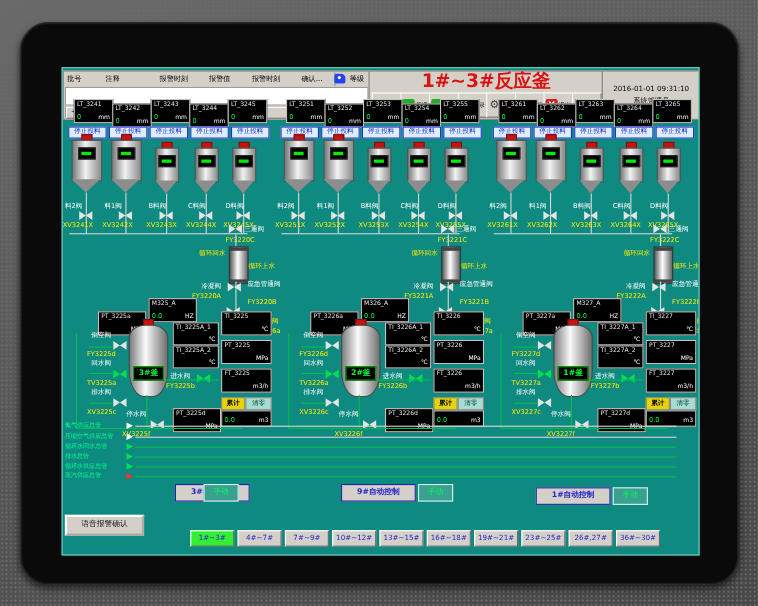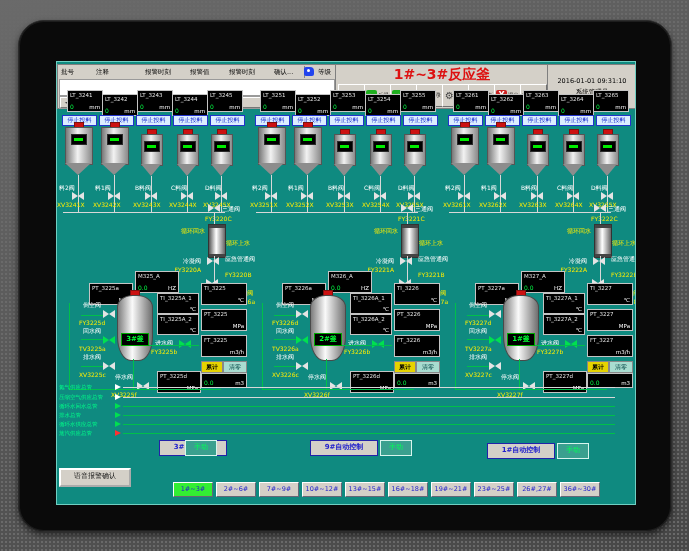--- a/index.html
+++ b/index.html
@@ -25,7 +25,7 @@
   .sbthumb{position:absolute;left:40px;top:0;width:180px;height:9px;background:#d4d0c8;border:1px solid;border-color:#fff #777 #777 #fff}
   .toolbar{left:278px;top:2px;width:212px;height:43px;background:#d4d0c8;border:1px solid #7f7f7f}
   .ttl{position:absolute;left:0;top:1px;width:212px;height:16px;text-align:center;color:#dd1111;
-       font-size:14px;font-weight:bold;line-height:16px;white-space:nowrap}
+       font-size:17px;font-weight:bold;line-height:16px;white-space:nowrap}
   .tbtn{position:absolute;top:19px;height:21px;background:#d4d0c8;border:1px solid;border-color:#fff #6f6f6f #6f6f6f #fff;
         display:flex;align-items:center;justify-content:center;gap:1px;font-size:5.5px;color:#111;overflow:hidden}
   .ic{width:11px;height:11px;display:inline-block;position:relative;flex:none;text-align:center}

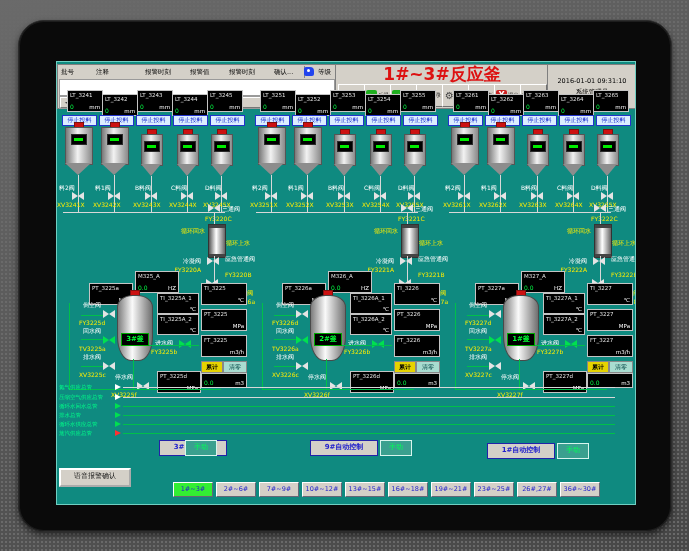--- a/index.html
+++ b/index.html
@@ -703,7 +703,7 @@
         <div class="autobtn abs" style="left: 430px; top: 381px; width: 66px; height: 14px;">1#自动控制</div>
         <div class="manbtn abs" style="left: 500px; top: 381px; width: 30px; height: 14px;">手动</div>
         <div class="pgbtn abs active" style="left: 116px; top: 420px; width: 38px; height: 13px;">1#~3#</div>
-        <div class="pgbtn abs" style="left: 159px; top: 420px; width: 38px; height: 13px;">2#~6#</div>
+        <div class="pgbtn abs" style="left: 159px; top: 420px; width: 38px; height: 13px;">4#~7#</div>
         <div class="pgbtn abs" style="left: 202px; top: 420px; width: 38px; height: 13px;">7#~9#</div>
         <div class="pgbtn abs" style="left: 245px; top: 420px; width: 38px; height: 13px;">10#~12#</div>
         <div class="pgbtn abs" style="left: 288px; top: 420px; width: 38px; height: 13px;">13#~15#</div>

